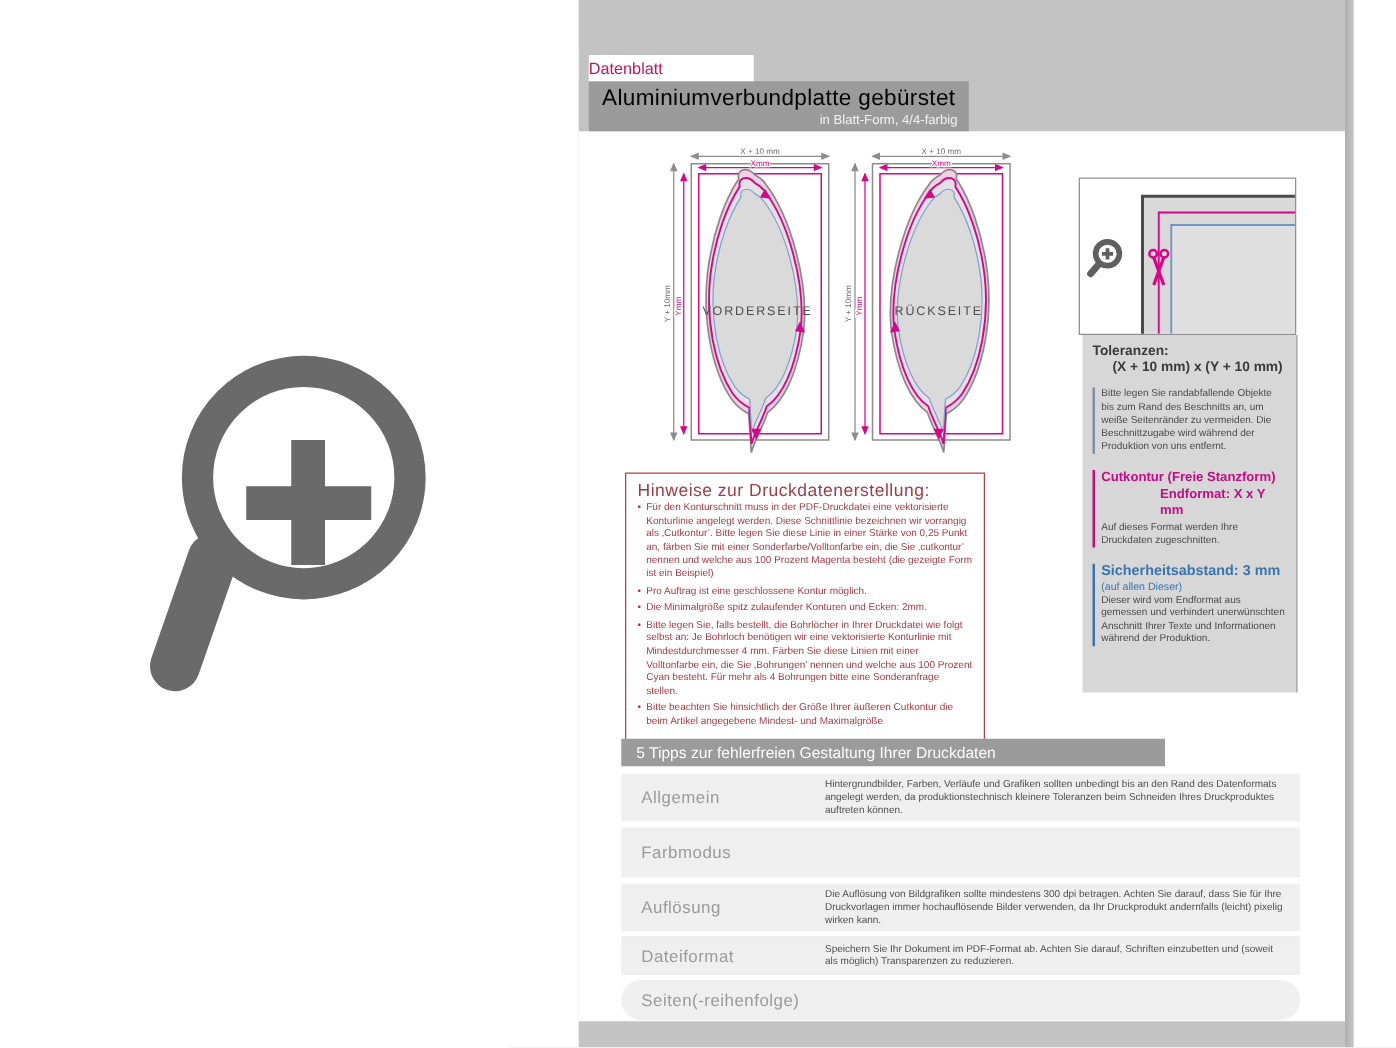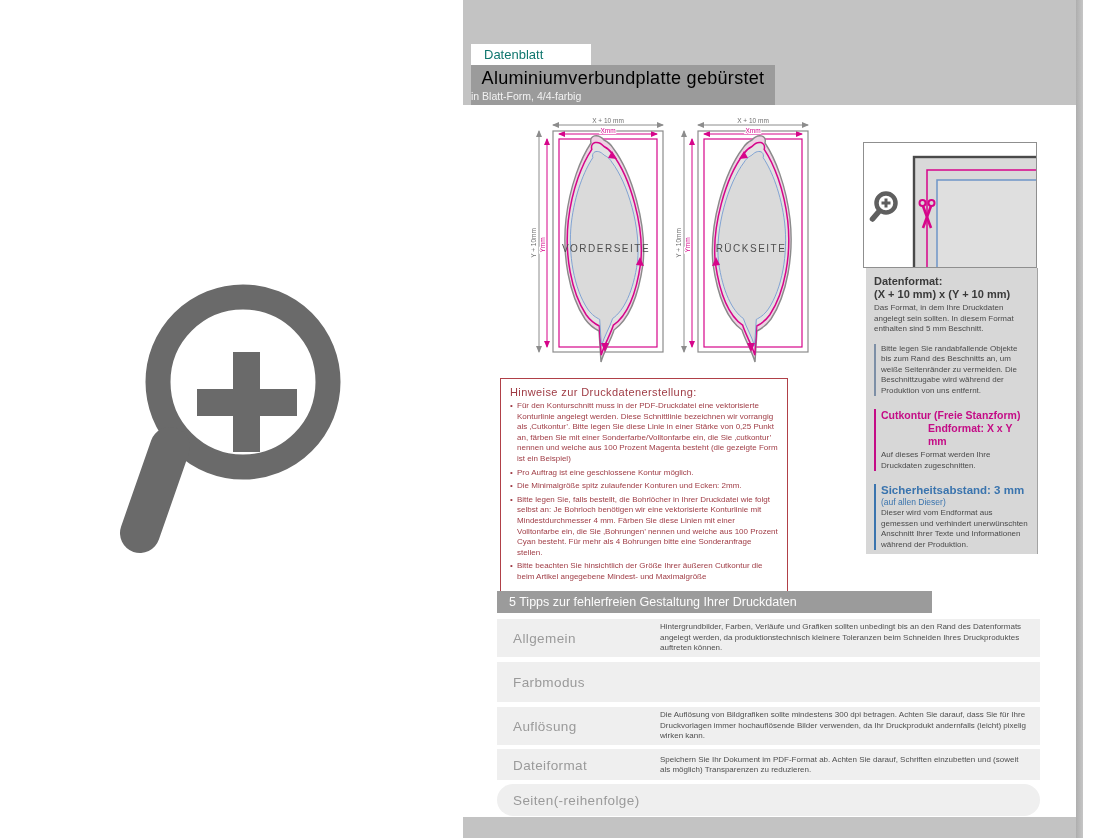--- a/index.html
+++ b/index.html
@@ -10,8 +10,8 @@
                background:linear-gradient(to right,#aeaeae,#c6c6c6);}
   .sheet{position:absolute;left:0;top:105px;width:613px;height:712px;background:#ffffff;}
 
-  .doc-label{position:absolute;left:8px;top:44px;width:120px;height:21px;background:#ffffff;
-             font-size:13px;line-height:21px;color:#0f766e;padding-left:13px;box-sizing:border-box;z-index:3;}
+  .doc-label{position:absolute;left:8px;top:44px;width:132px;height:21px;background:#ffffff;
+             font-size:13px;line-height:21px;color:#be185d;box-sizing:border-box;z-index:3;}
   .title-band{position:absolute;left:8px;top:65px;width:304px;height:40px;background:#9b9b9b;z-index:2;}
   .band-title{font-size:18px;color:#000000;text-align:center;line-height:26px;letter-spacing:.3px;}
   .band-sub{font-size:10.5px;color:#f2f2f2;padding-right:9px;line-height:11px;}

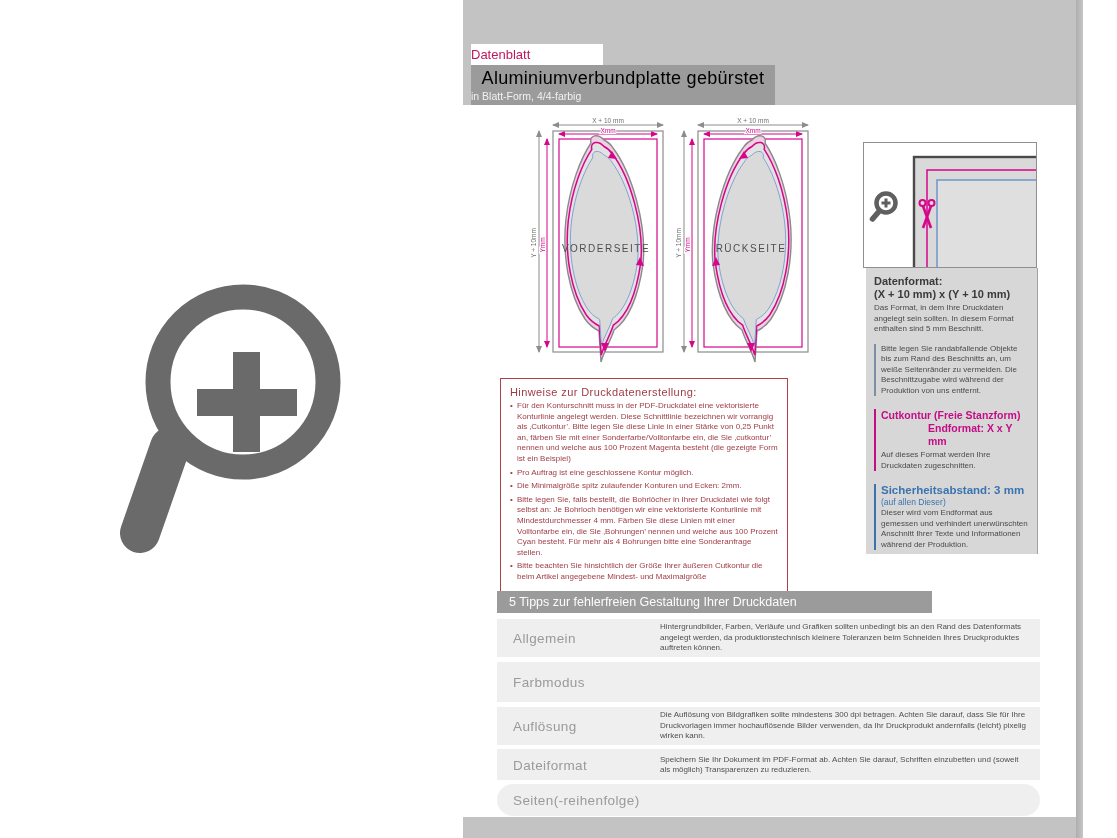--- a/index.html
+++ b/index.html
@@ -14,7 +14,7 @@
              font-size:13px;line-height:21px;color:#be185d;box-sizing:border-box;z-index:3;}
   .title-band{position:absolute;left:8px;top:65px;width:304px;height:40px;background:#9b9b9b;z-index:2;}
   .band-title{font-size:18px;color:#000000;text-align:center;line-height:26px;letter-spacing:.3px;}
-  .band-sub{font-size:10.5px;color:#f2f2f2;padding-right:9px;line-height:11px;}
+  .band-sub{font-size:10.5px;color:#f2f2f2;text-align:right;padding-right:9px;line-height:11px;}
 
   svg text{font-family:"Liberation Sans",sans-serif;}
   .dim-label{font-size:6.5px;fill:#6e6e6e;paint-order:stroke;stroke:#ffffff;stroke-width:2px;}

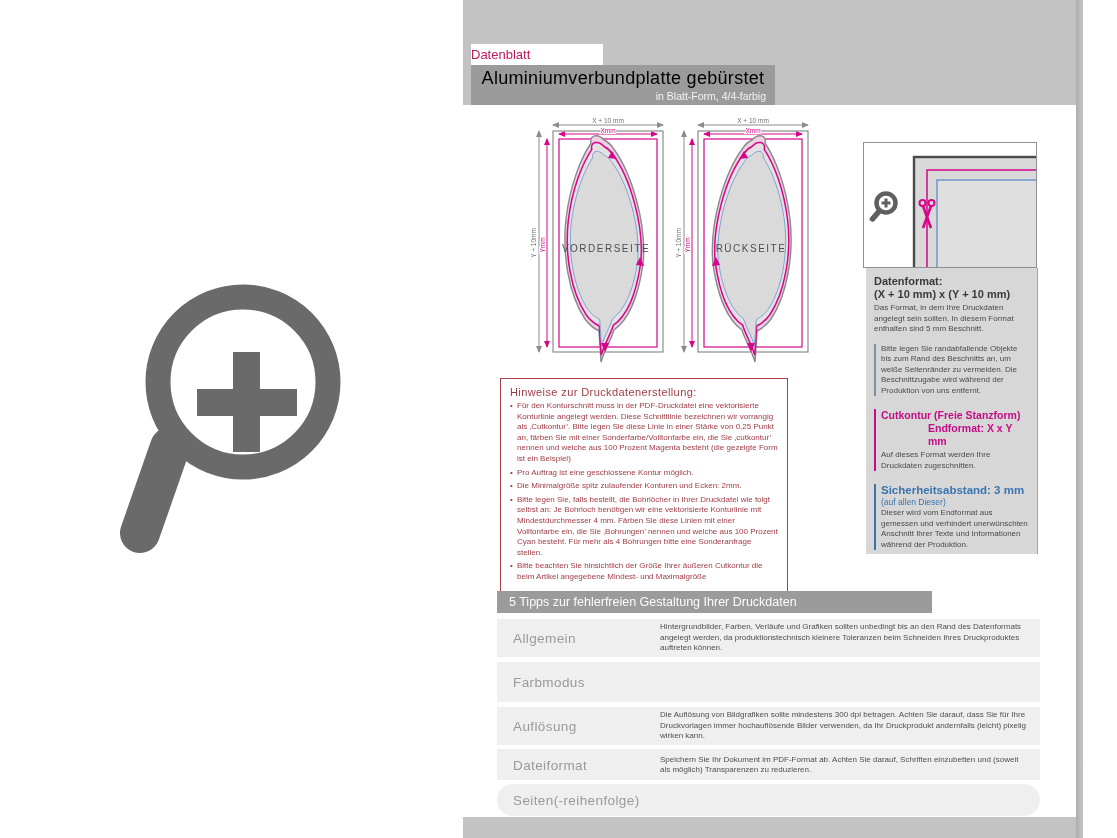--- a/index.html
+++ b/index.html
@@ -164,7 +164,7 @@
 
     <div class="info-panel">
       <div class="ip-block">
-        <div class="ip-title">Datenformat:</div>
+        <div class="ip-title">Toleranzen:</div>
         <div class="ip-formula">(X + 10 mm) x (Y + 10 mm)</div>
         <div class="ip-text">Das Format, in dem Ihre Druckdaten angelegt sein sollten. In diesem Format enthalten sind 5 mm Beschnitt.</div>
       </div>

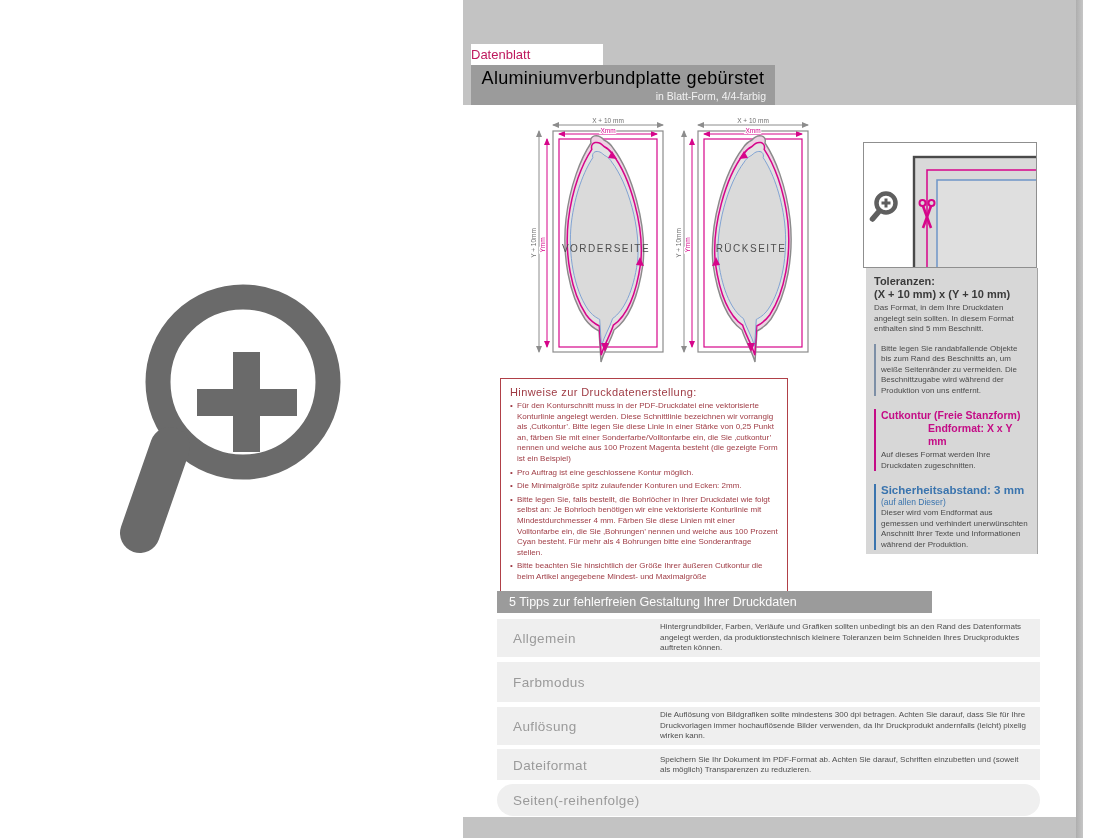--- a/index.html
+++ b/index.html
@@ -31,7 +31,7 @@
               border-right:1px solid #a3a3a3;box-sizing:border-box;padding:7px 8px;}
   .ip-block{margin-bottom:9px;}
   .ip-title{font-size:11px;font-weight:bold;color:#3a3a3a;line-height:13px;}
-  .ip-formula{font-size:11px;font-weight:bold;color:#3a3a3a;line-height:13px;margin-bottom:2px;}
+  .ip-formula{font-size:11px;font-weight:bold;color:#3a3a3a;line-height:13px;margin-bottom:2px;margin-left:16px;}
   .ip-text{font-size:8px;color:#4a4a4a;line-height:10.5px;}
   .ip-accent-blue{border-left:2px solid #7d8fa6;padding-left:5px;}
   .ip-accent-magenta{border-left:2px solid #c40c86;padding-left:5px;}

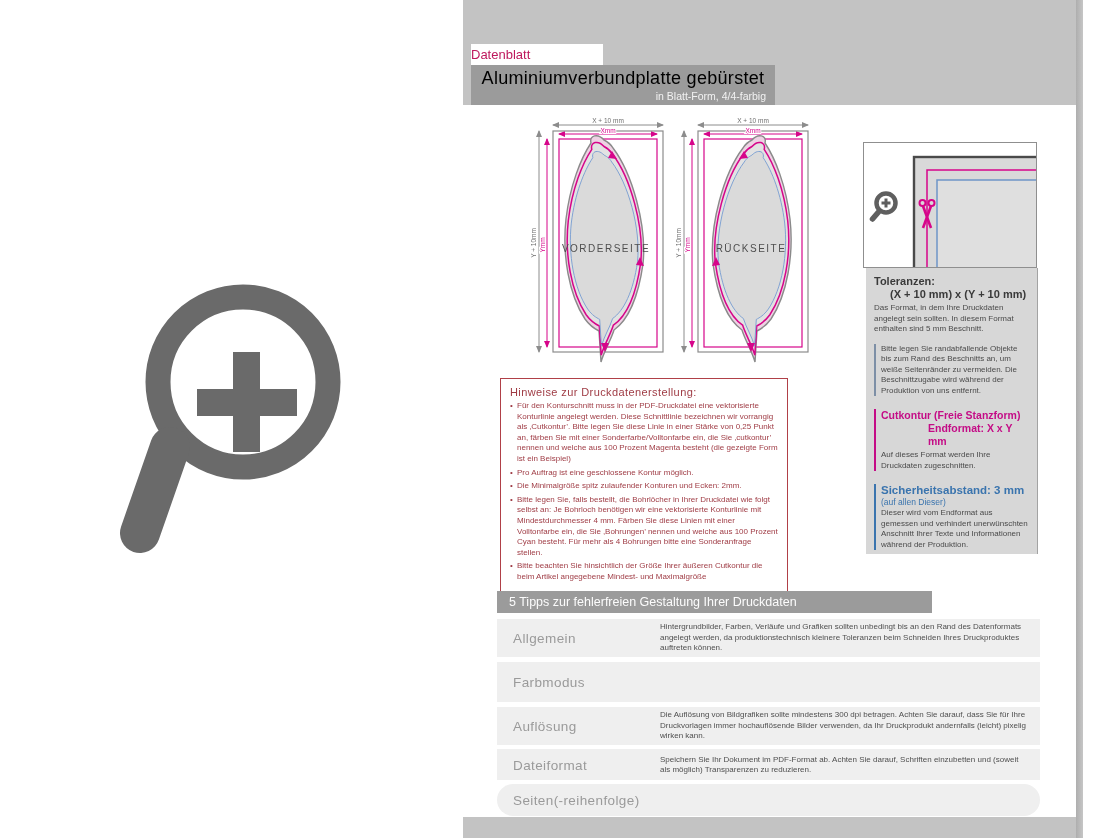--- a/index.html
+++ b/index.html
@@ -166,7 +166,6 @@
       <div class="ip-block">
         <div class="ip-title">Toleranzen:</div>
         <div class="ip-formula">(X + 10 mm) x (Y + 10 mm)</div>
-        <div class="ip-text">Das Format, in dem Ihre Druckdaten angelegt sein sollten. In diesem Format enthalten sind 5 mm Beschnitt.</div>
       </div>
       <div class="ip-block ip-accent-blue">
         <div class="ip-text">Bitte legen Sie randabfallende Objekte bis zum Rand des Beschnitts an, um weiße Seitenränder zu vermeiden. Die Beschnittzugabe wird während der Produktion von uns entfernt.</div>

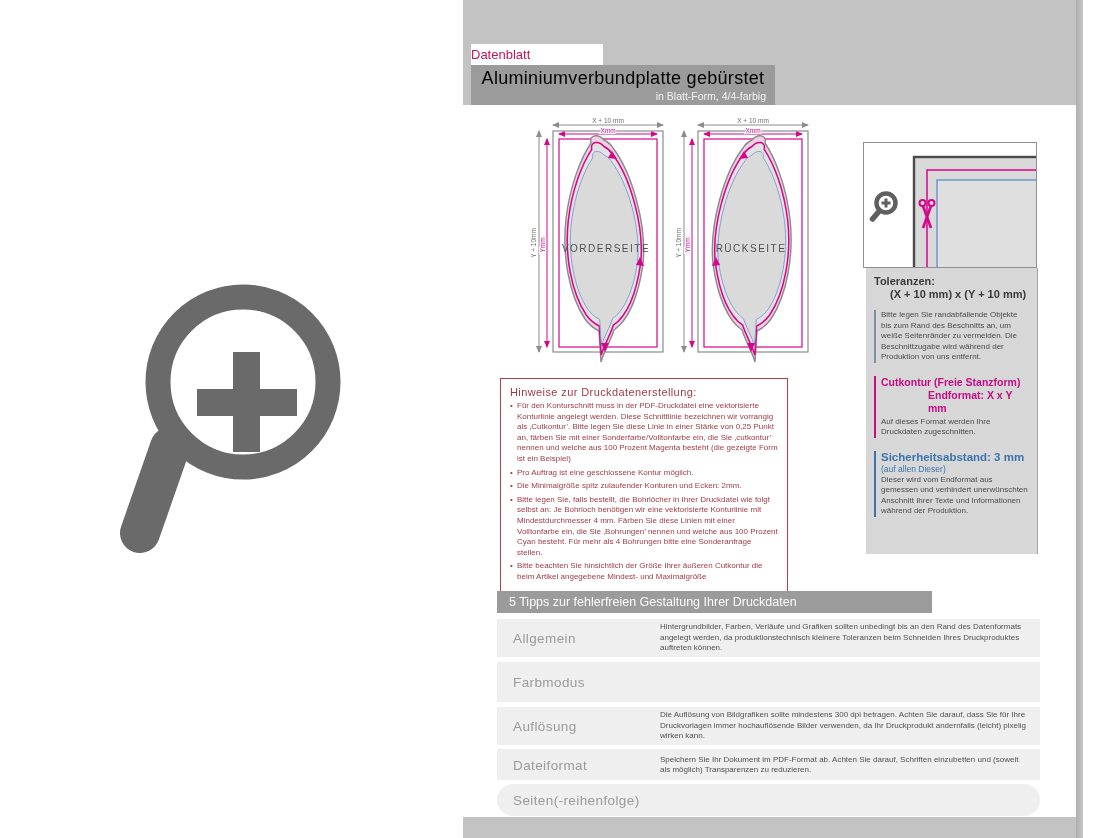--- a/index.html
+++ b/index.html
@@ -42,7 +42,7 @@
 
   .hinweise{position:absolute;left:37px;top:378px;width:288px;min-height:188px;background:#ffffff;
             border:1.5px solid #b04048;box-sizing:border-box;padding:7px 9px;}
-  .hw-title{font-size:11px;color:#9f3b44;letter-spacing:.4px;line-height:12px;margin-bottom:3px;}
+  .hw-title{font-size:14px;color:#9f3b44;letter-spacing:.4px;line-height:12px;margin-bottom:3px;}
   .hinweise ul{list-style:none;margin:0;padding:0;}
   .hinweise li{position:relative;font-size:8px;color:#9f3b44;line-height:10.6px;padding-left:7px;margin-bottom:3px;}
   .hinweise li::before{content:"•";position:absolute;left:0;top:0;}

